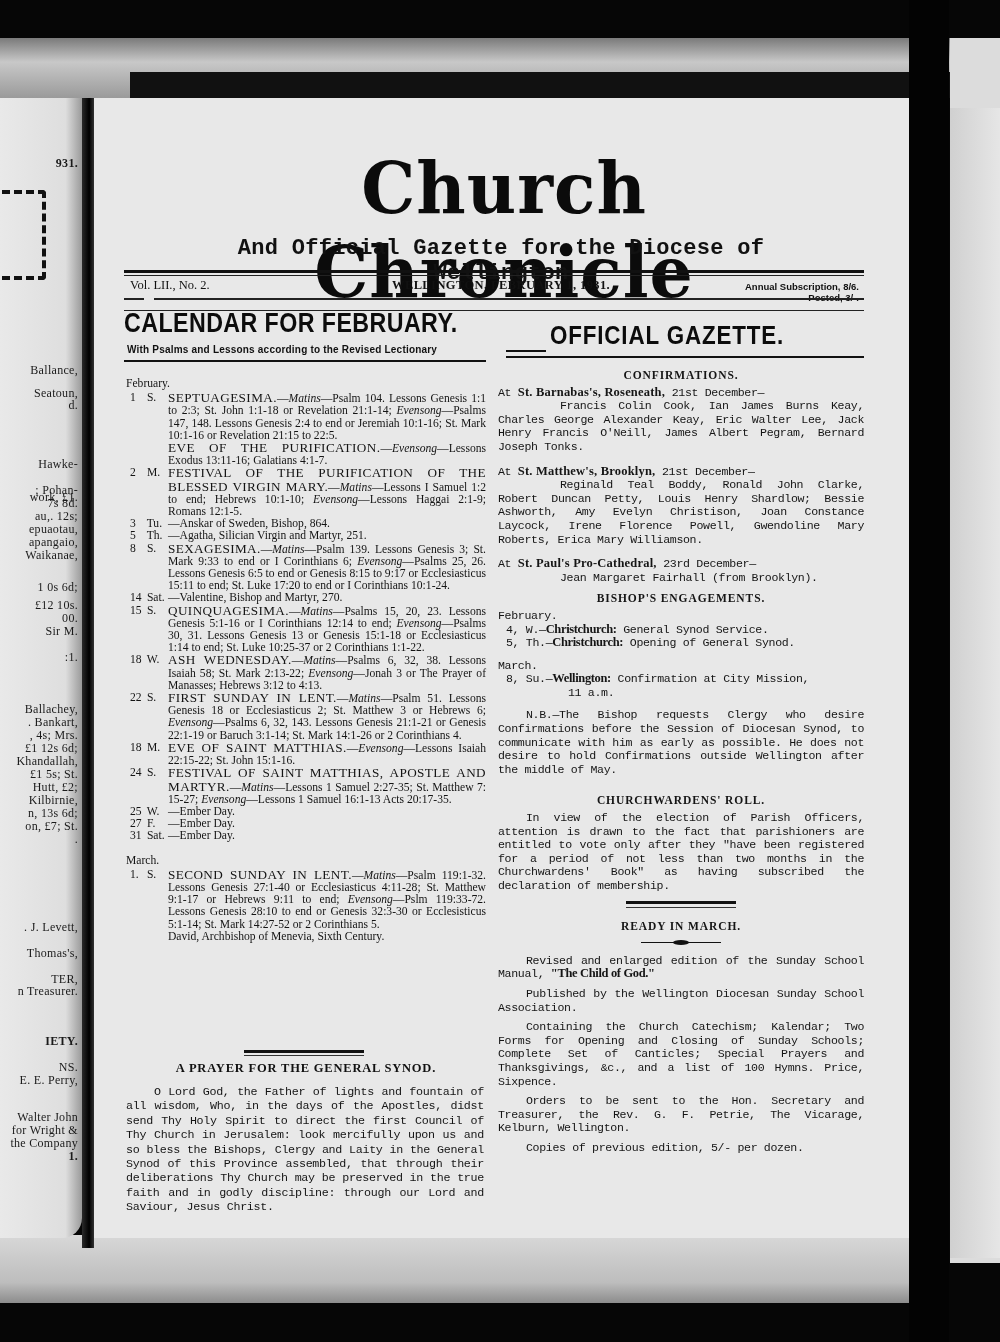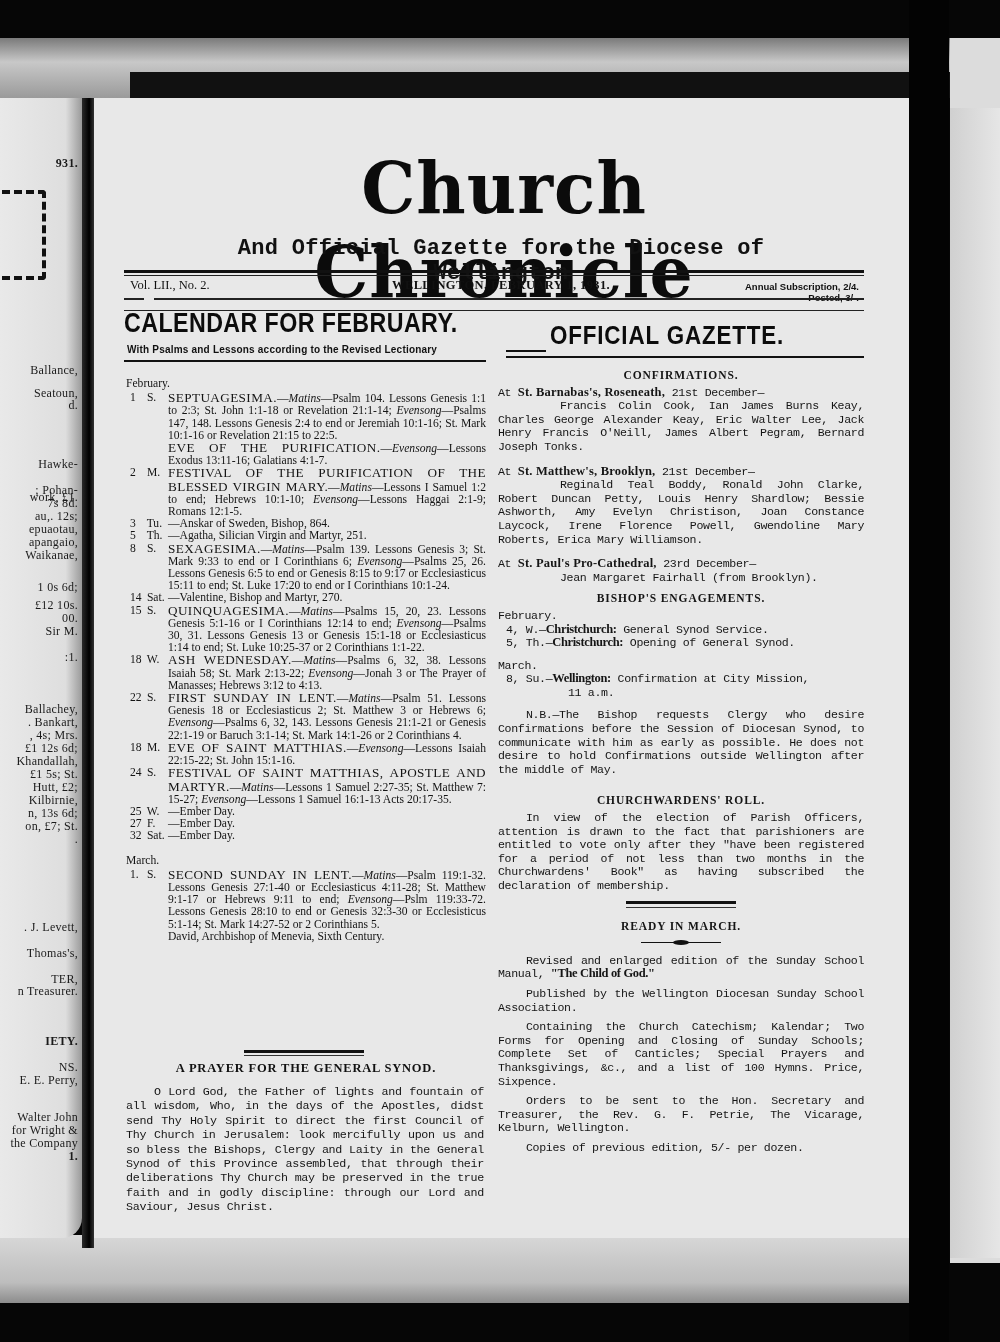--- a/index.html
+++ b/index.html
@@ -170,7 +170,7 @@
     <div class="dateline vol">Vol. LII., No. 2.</div>
     <div class="dateline date">WELLINGTON, FEBRUARY 1, 1931.</div>
     <div class="subscr">
-      <div>Annual Subscription, 2/4.</div>
+      <div>Annual Subscription, 8/6.</div>
       <div>Posted, 3/-.</div>
     </div>
 

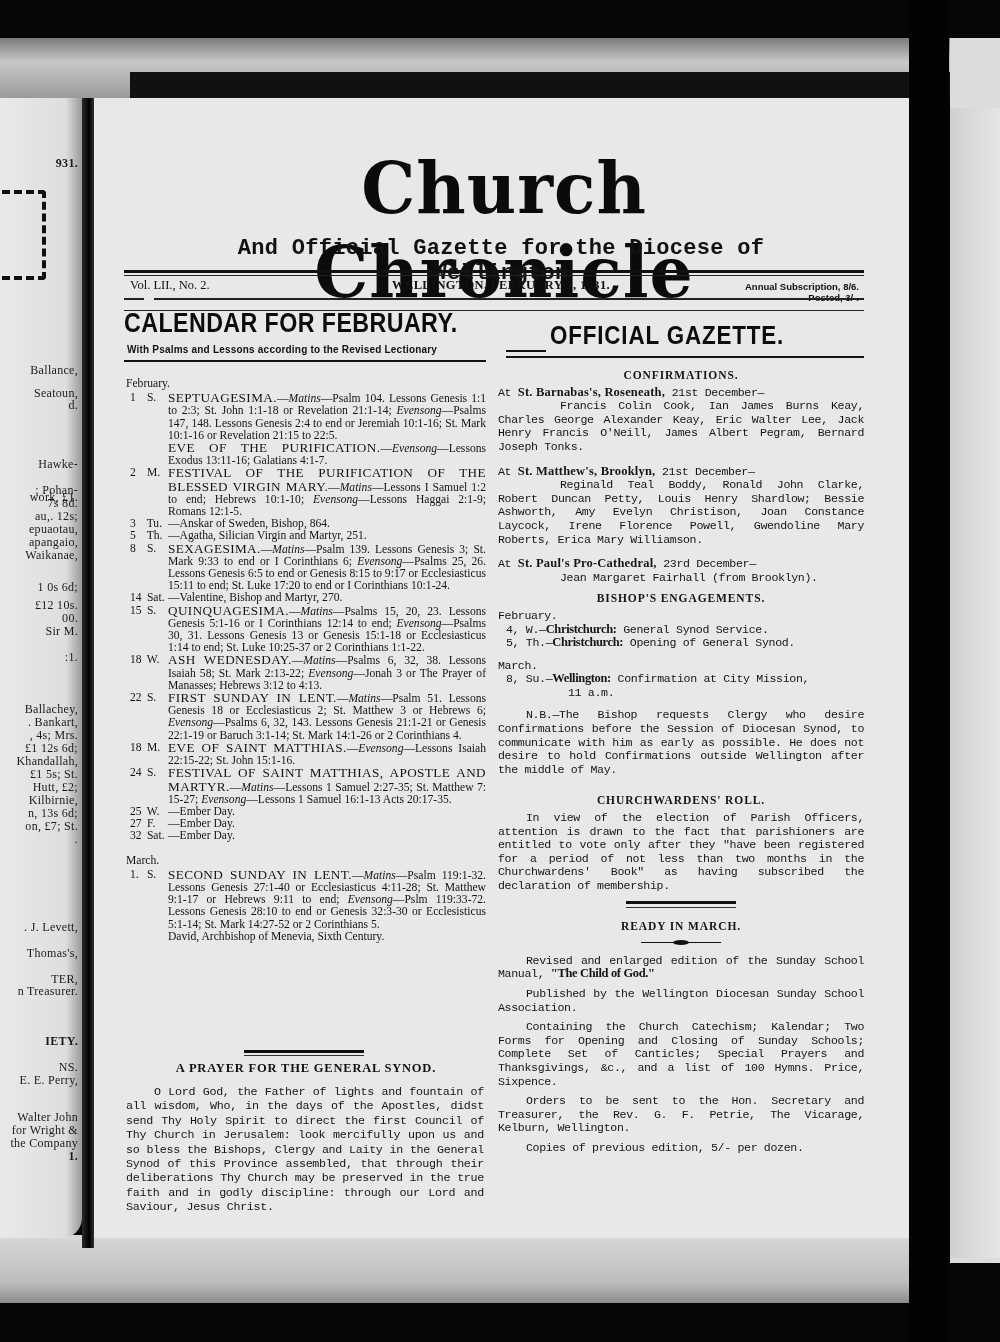--- a/index.html
+++ b/index.html
@@ -202,7 +202,7 @@
         <div class="entry"><span class="day"><span class="day-num">24</span> S.</span><span class="caps">FESTIVAL OF SAINT MATTHIAS, APOSTLE AND MARTYR.</span>—<i>Matins</i>—Lessons 1 Samuel 2:27-35; St. Matthew 7: 15-27; <i>Evensong</i>—Lessons 1 Samuel 16:1-13 Acts 20:17-35.</div>
         <div class="entry"><span class="day"><span class="day-num">25</span> W.</span>—Ember Day.</div>
         <div class="entry"><span class="day"><span class="day-num">27</span> F.</span>—Ember Day.</div>
-        <div class="entry"><span class="day"><span class="day-num">32</span> Sat.</span>—Ember Day.</div>
+        <div class="entry"><span class="day"><span class="day-num">31</span> Sat.</span>—Ember Day.</div>
         <div class="spacer"></div>
         <div class="month">March.</div>
         <div class="entry"><span class="day"><span class="day-num">1.</span> S.</span><span class="caps">SECOND SUNDAY IN LENT.</span>—<i>Matins</i>—Psalm 119:1-32. Lessons Genesis 27:1-40 or Ecclesiasticus 4:11-28; St. Matthew 9:1-17 or Hebrews 9:11 to end; <i>Evensong</i>—Pslm 119:33-72. Lessons Genesis 28:10 to end or Genesis 32:3-30 or Ecclesisticus 5:1-14; St. Mark 14:27-52 or 2 Corinthians 5.</div>

